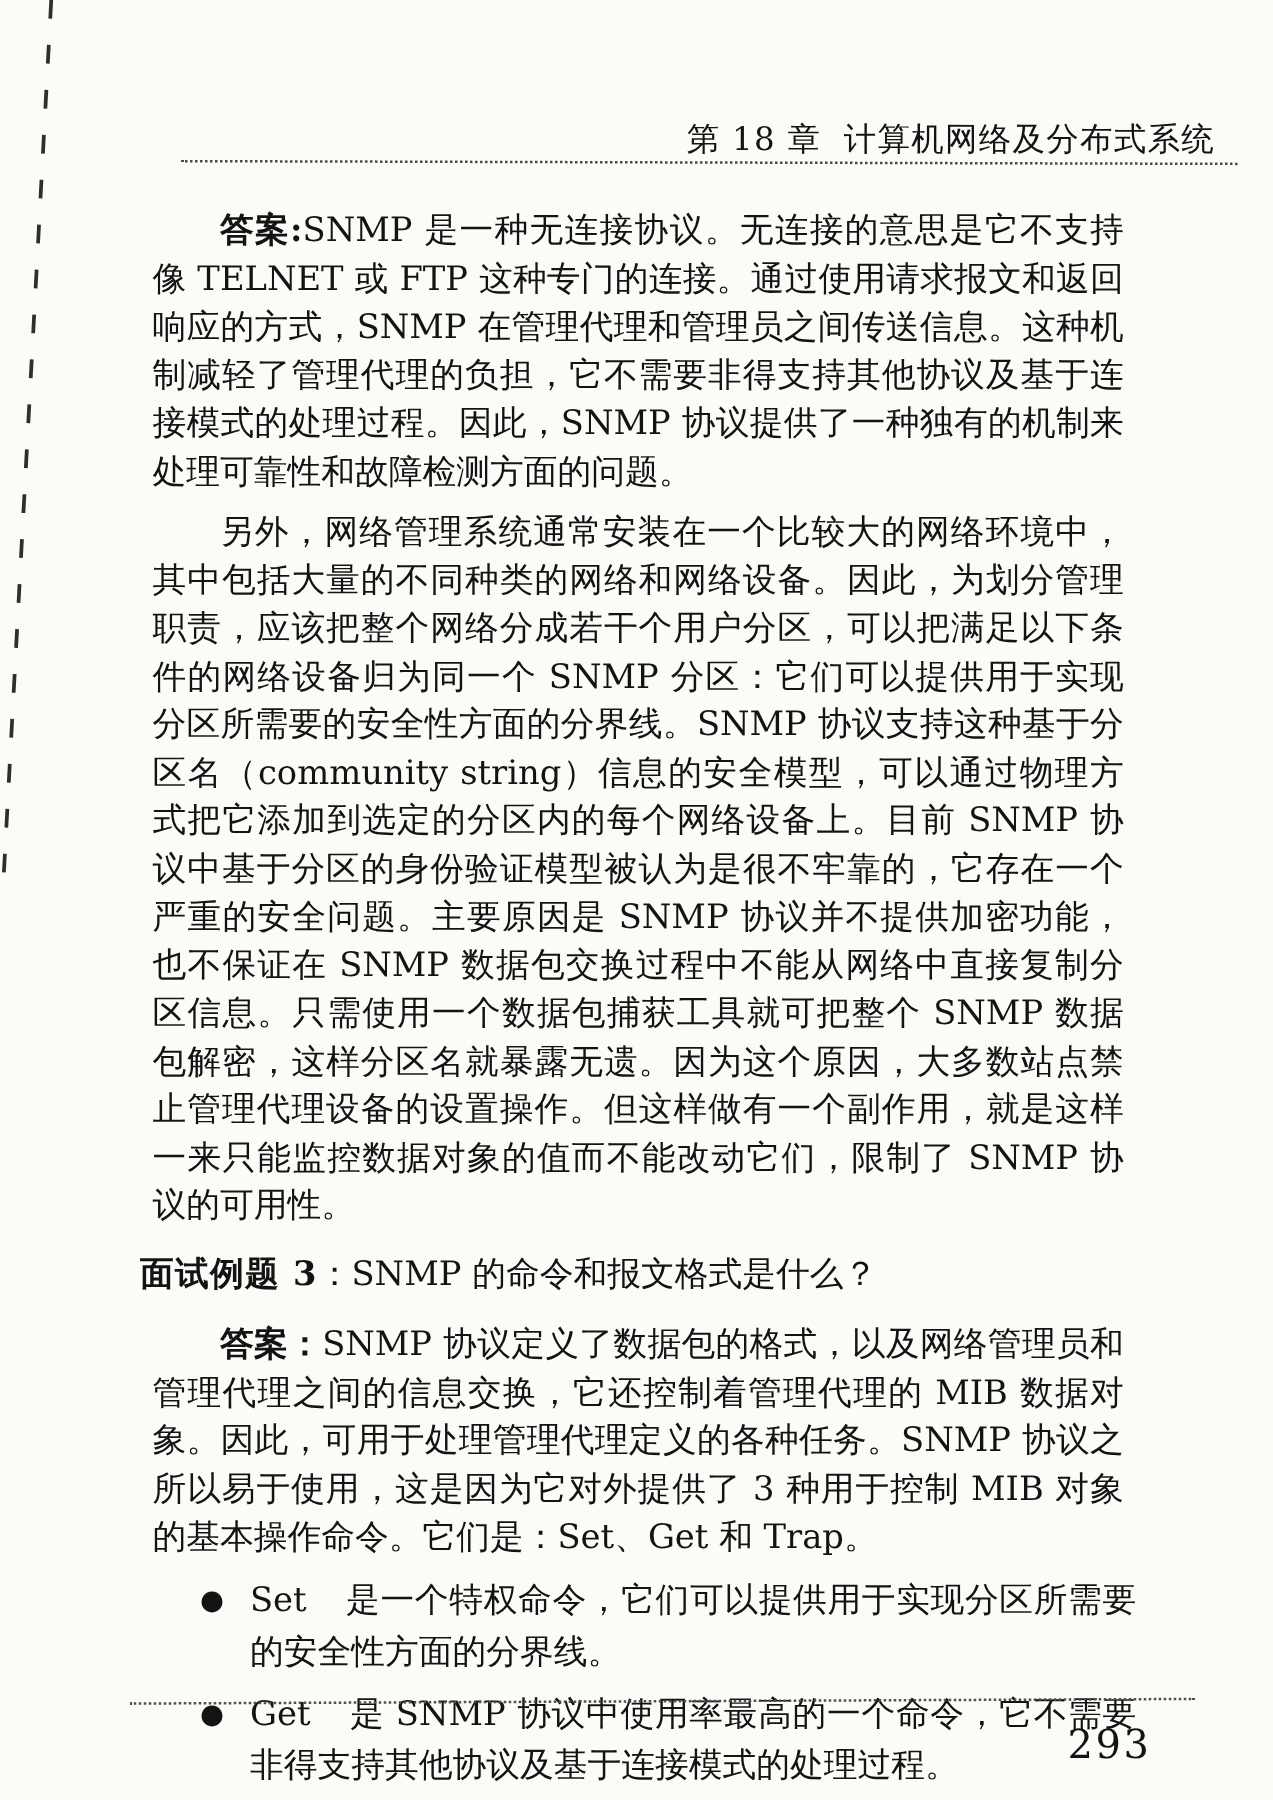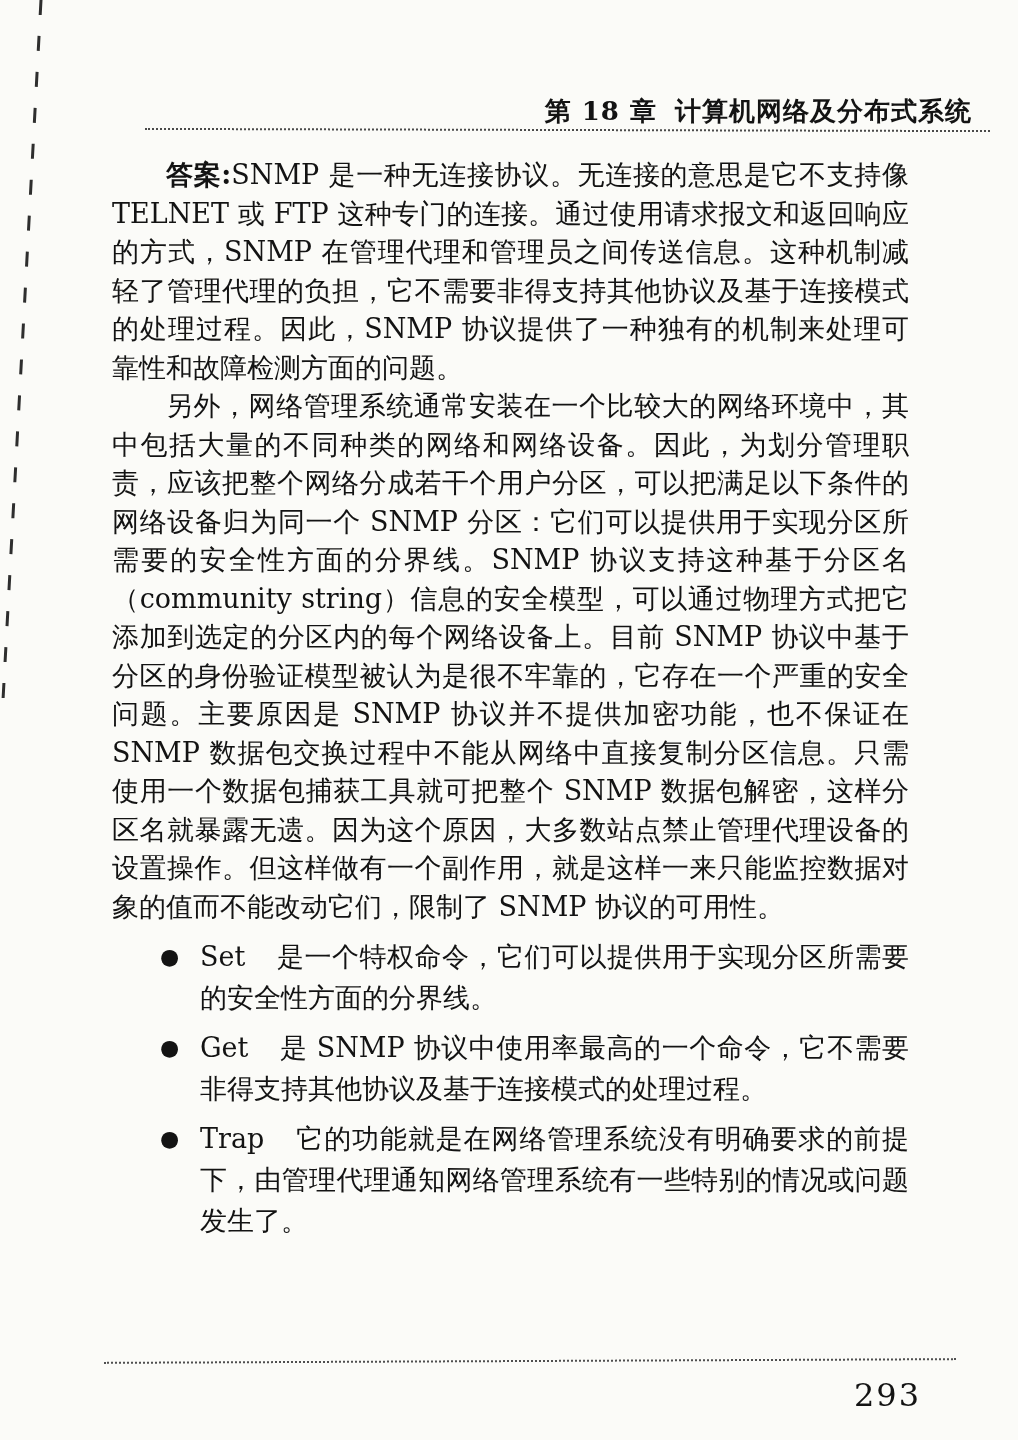--- a/index.html
+++ b/index.html
@@ -27,7 +27,7 @@
     top: 94px;
     right: 46px;
     font-size: 26px;
-    font-weight: bold;
+    font-weight: normal;
     letter-spacing: 1px;
     white-space: nowrap;
   }

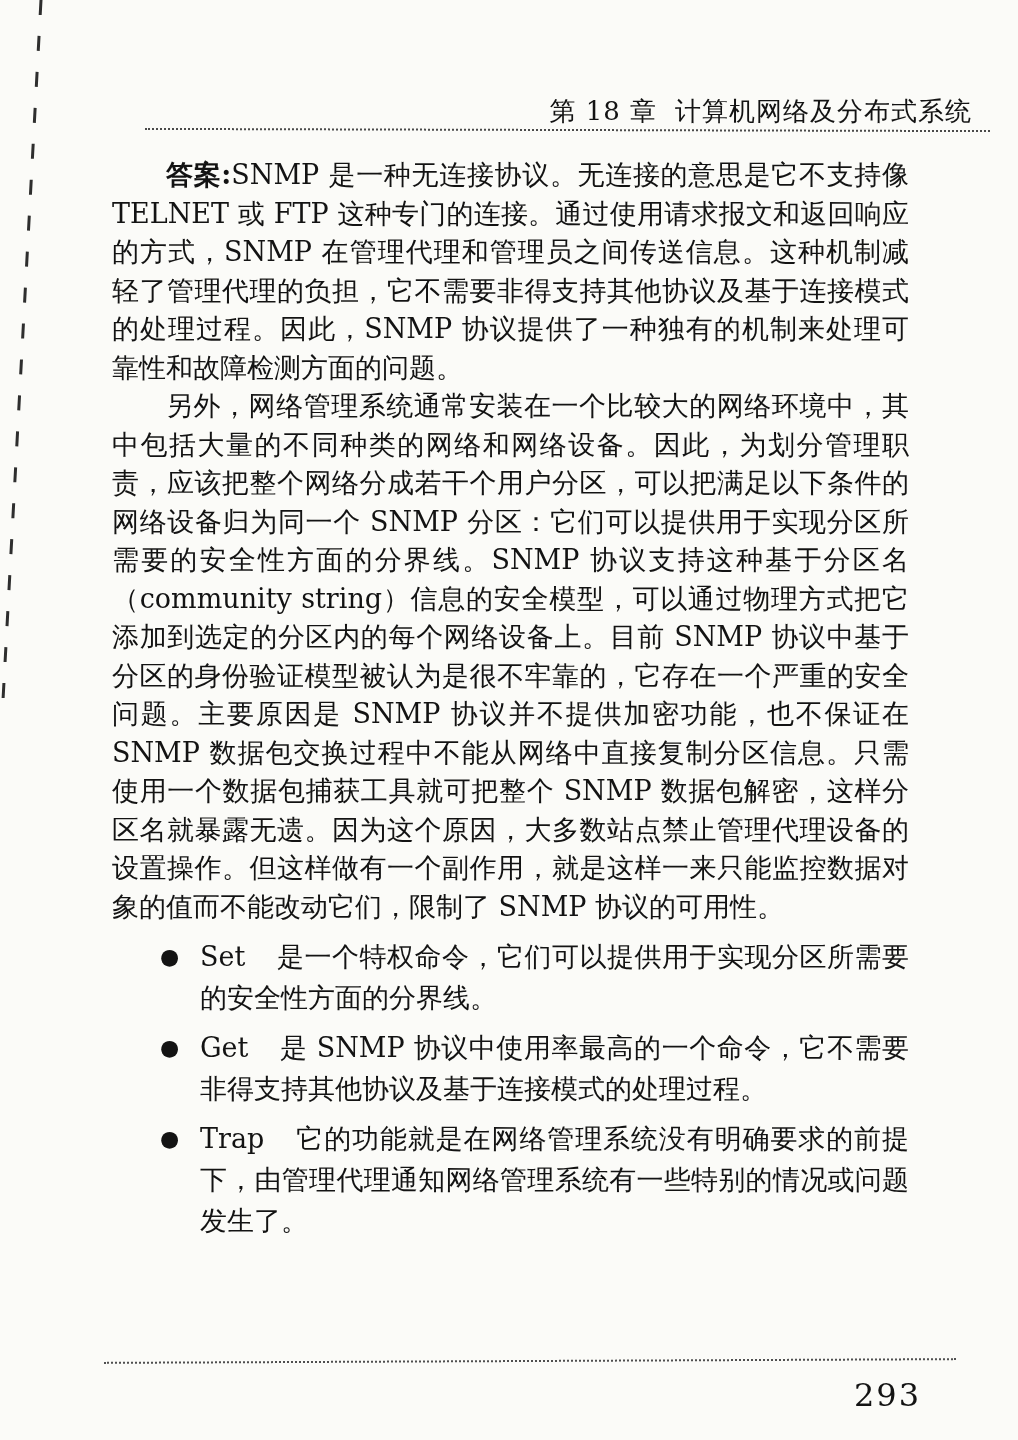--- a/index.html
+++ b/index.html
@@ -52,7 +52,7 @@
     line-height: 38.5px;
     text-align: justify;
   }
-  .content p { margin: 0; }
+  .content p { margin: 10px; }
   .indent { text-indent: 2em; }
   .lead { font-weight: bold; }
 

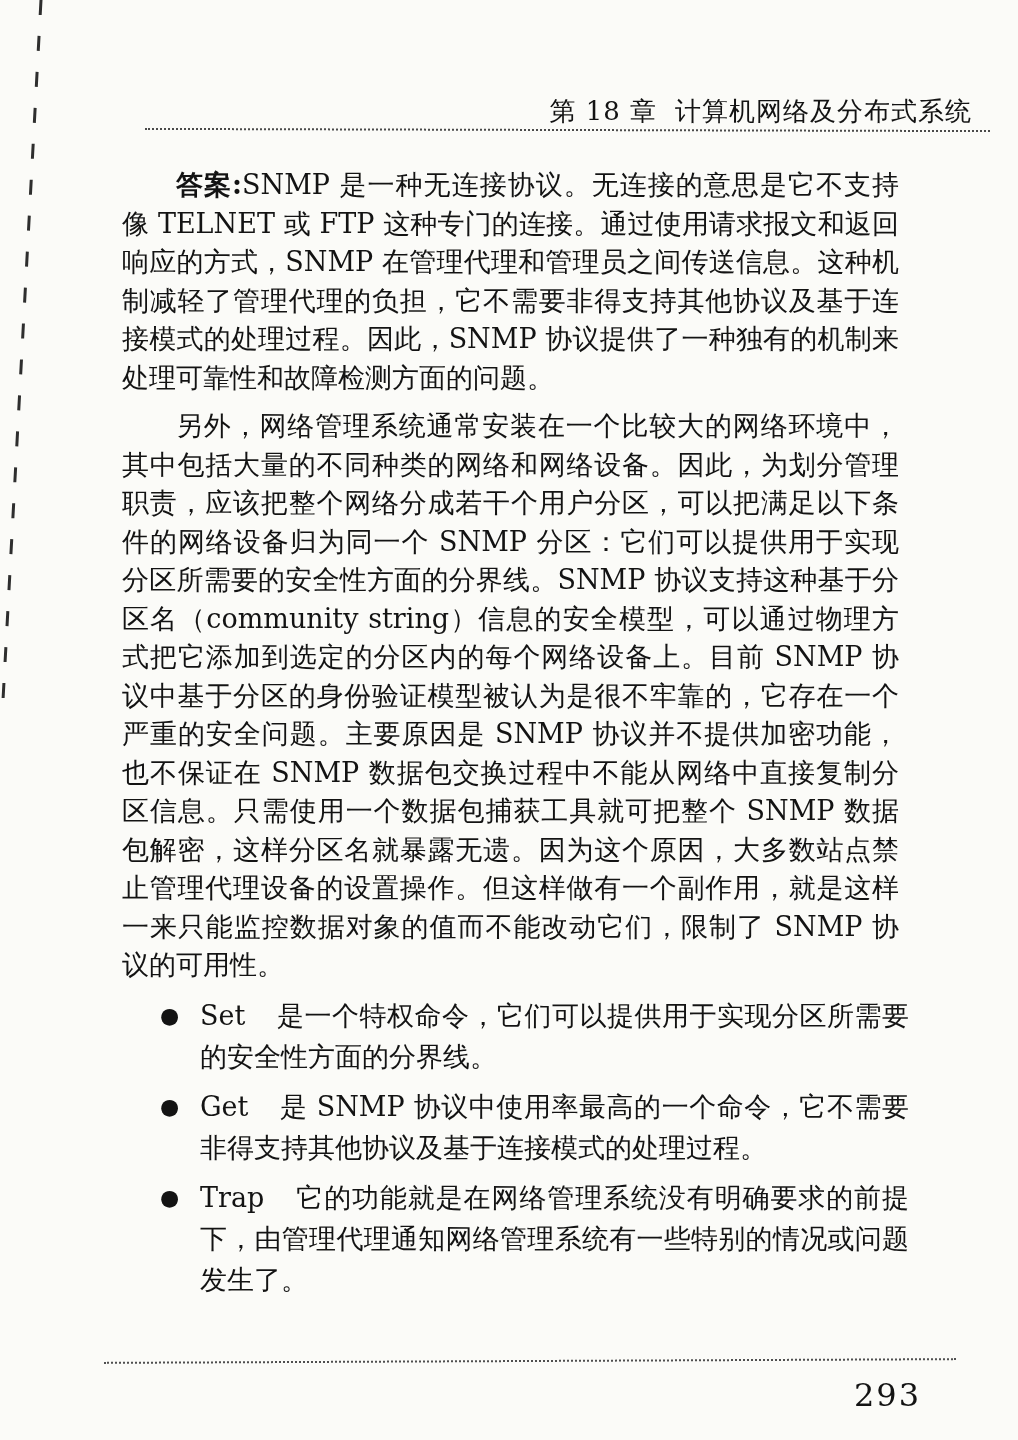--- a/index.html
+++ b/index.html
@@ -116,6 +116,7 @@
 
   <p class="indent"><span>另外，网络管理系统通常安装在一个比较大的网络环境中，其中包括大量的不同种类的网络和网络设备。因此，为划分管理职责，应该把整个网络分成若干个用户分区，可以把满足以下条件的网络设备归为同一个 SNMP 分区：它们可以提供用于实现分区所需要的安全性方面的分界线。SNMP 协议支持这种基于分区名（community string）信息的安全模型，可以通过物理方式把它添加到选定的分区内的每个网络设备上。目前 SNMP 协议中基于分区的身份验证模型被认为是很不牢靠的，它存在一个严重的安全问题。主要原因是 SNMP 协议并不提供加密功能，也不保证在 SNMP 数据包交换过程中不能从网络中直接复制分区信息。只需使用一个数据包捕获工具就可把整个 SNMP 数据包解密，这样分区名就暴露无遗。因为这个原因，大多数站点禁止管理代理设备的设置操作。但这样做有一个副作用，就是这样一来只能监控数据对象的值而不能改动它们，限制了 SNMP 协议的可用性。</span></p>
 
+  <p class="question-heading"><span class="lead">面试例题 3</span><span>：SNMP 的命令和报文格式是什么？</span></p>
 
 
   <div class="bullet-list">

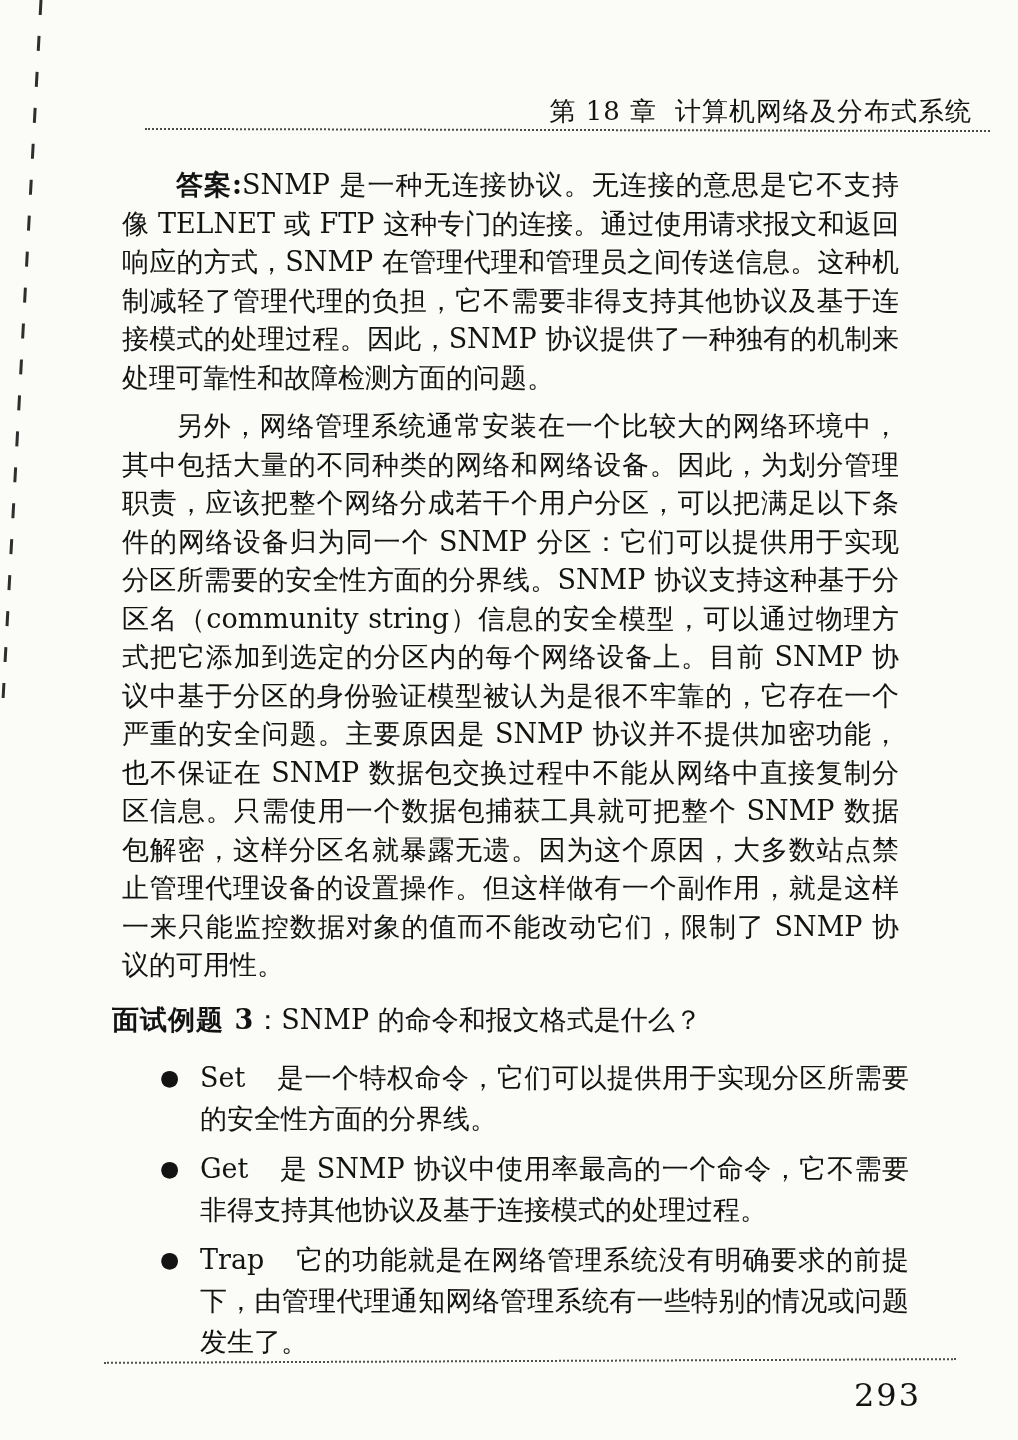--- a/index.html
+++ b/index.html
@@ -118,6 +118,7 @@
 
   <p class="question-heading"><span class="lead">面试例题 3</span><span>：SNMP 的命令和报文格式是什么？</span></p>
 
+  <p class="indent"><span class="lead">答案：</span><span>SNMP 协议定义了数据包的格式，以及网络管理员和管理代理之间的信息交换，它还控制着管理代理的 MIB 数据对象。因此，可用于处理管理代理定义的各种任务。SNMP 协议之所以易于使用，这是因为它对外提供了 3 种用于控制 MIB 对象的基本操作命令。它们是：Set、Get 和 Trap。</span></p>
 
   <div class="bullet-list">
 

